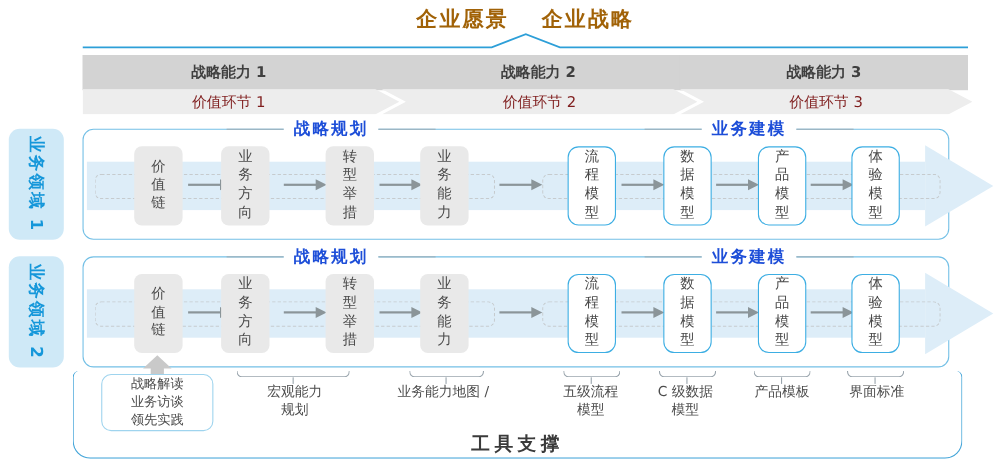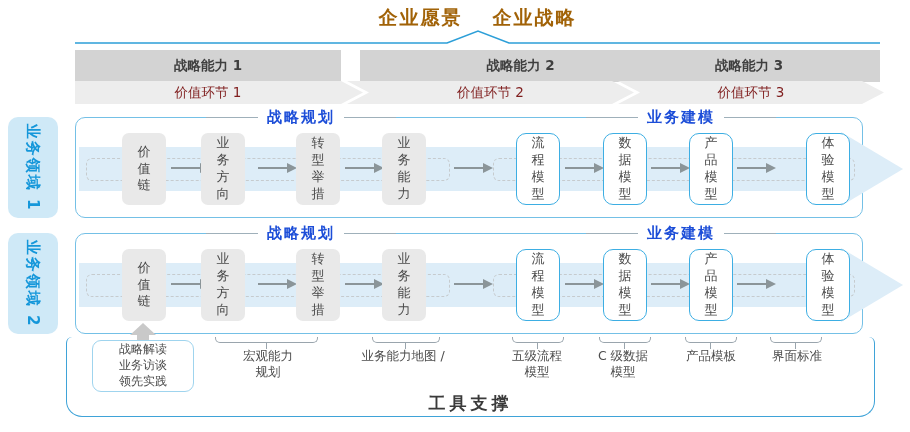--- a/index.html
+++ b/index.html
@@ -15,7 +15,7 @@
   
   .cap-bar{position:absolute;top:50px;height:32px;background:#d3d3d3;color:#3f3f3f;
            font-size:13.5px;font-weight:600;display:flex;align-items:center;justify-content:center;}
-  .cap-1{left:75px;width:266px;} .cap-2{left:360px;width:265px;padding-left:28px;} .cap-3{left:618px;width:262px;}
+  .cap-1{left:75px;width:266px;} .cap-2{left:329px;width:265px;padding-left:28px;} .cap-3{left:618px;width:262px;}
 
   
   .chev{position:absolute;top:81px;height:23px;background:#ededed;color:#7f1d1d;font-size:13.5px;

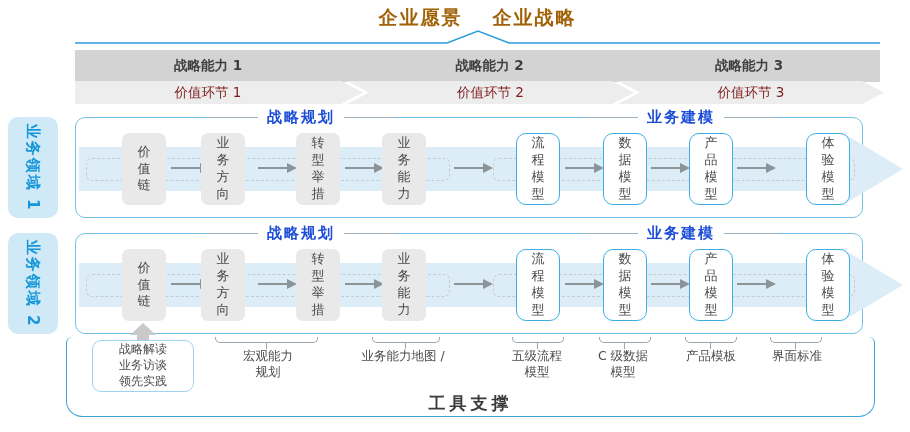--- a/index.html
+++ b/index.html
@@ -57,7 +57,7 @@
   .fbox.gray{background:#e9e9e9;border-radius:7px;}
   .fbox.blue{background:#fff;border:1.5px solid #3daee3;border-radius:10px;}
   .fb-1{left:46px;} .fb-2{left:125px;} .fb-3{left:220px;} .fb-4{left:306px;}
-  .fb-5{left:440px;} .fb-6{left:527px;} .fb-7{left:613px;} .fb-8{left:698px;margin-left:32px;}
+  .fb-5{left:440px;} .fb-6{left:527px;} .fb-7{left:613px;} .fb-8{left:698px;}
 
   .farrow{position:absolute;top:49px;width:30px;height:2px;background:#8b9599;}
   .farrow::after{content:"";position:absolute;right:-9px;top:-4.5px;width:0;height:0;

